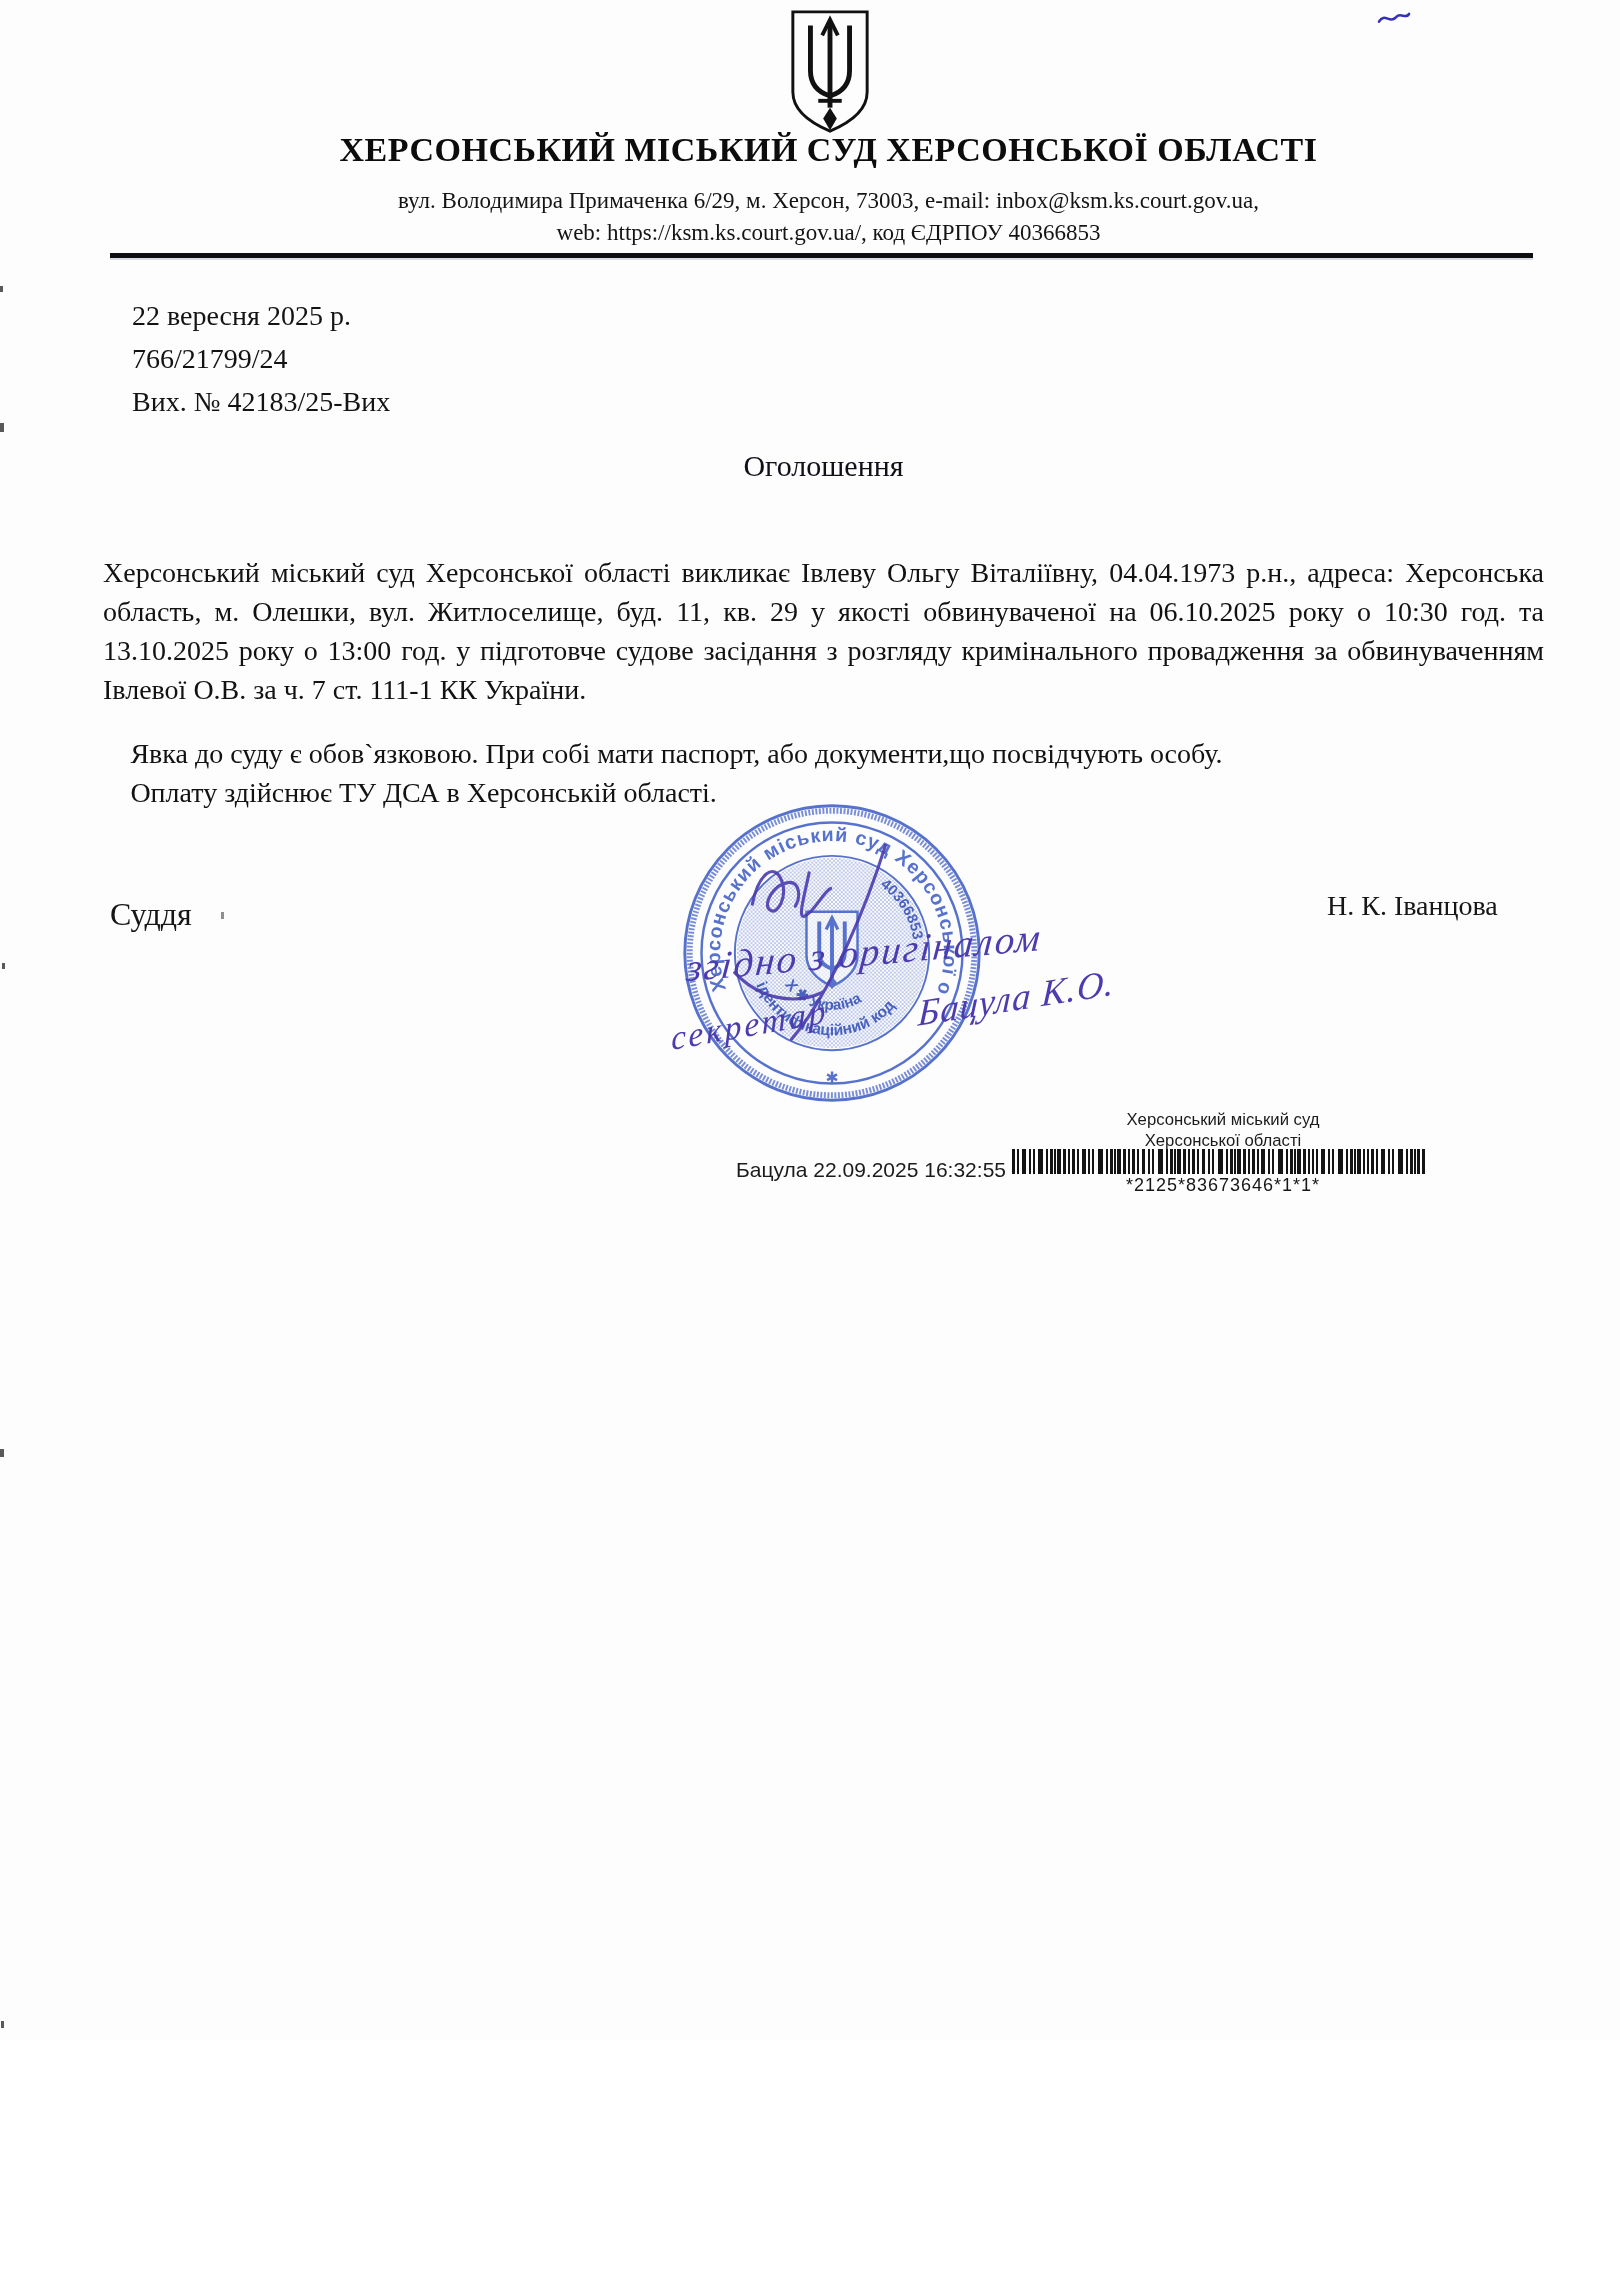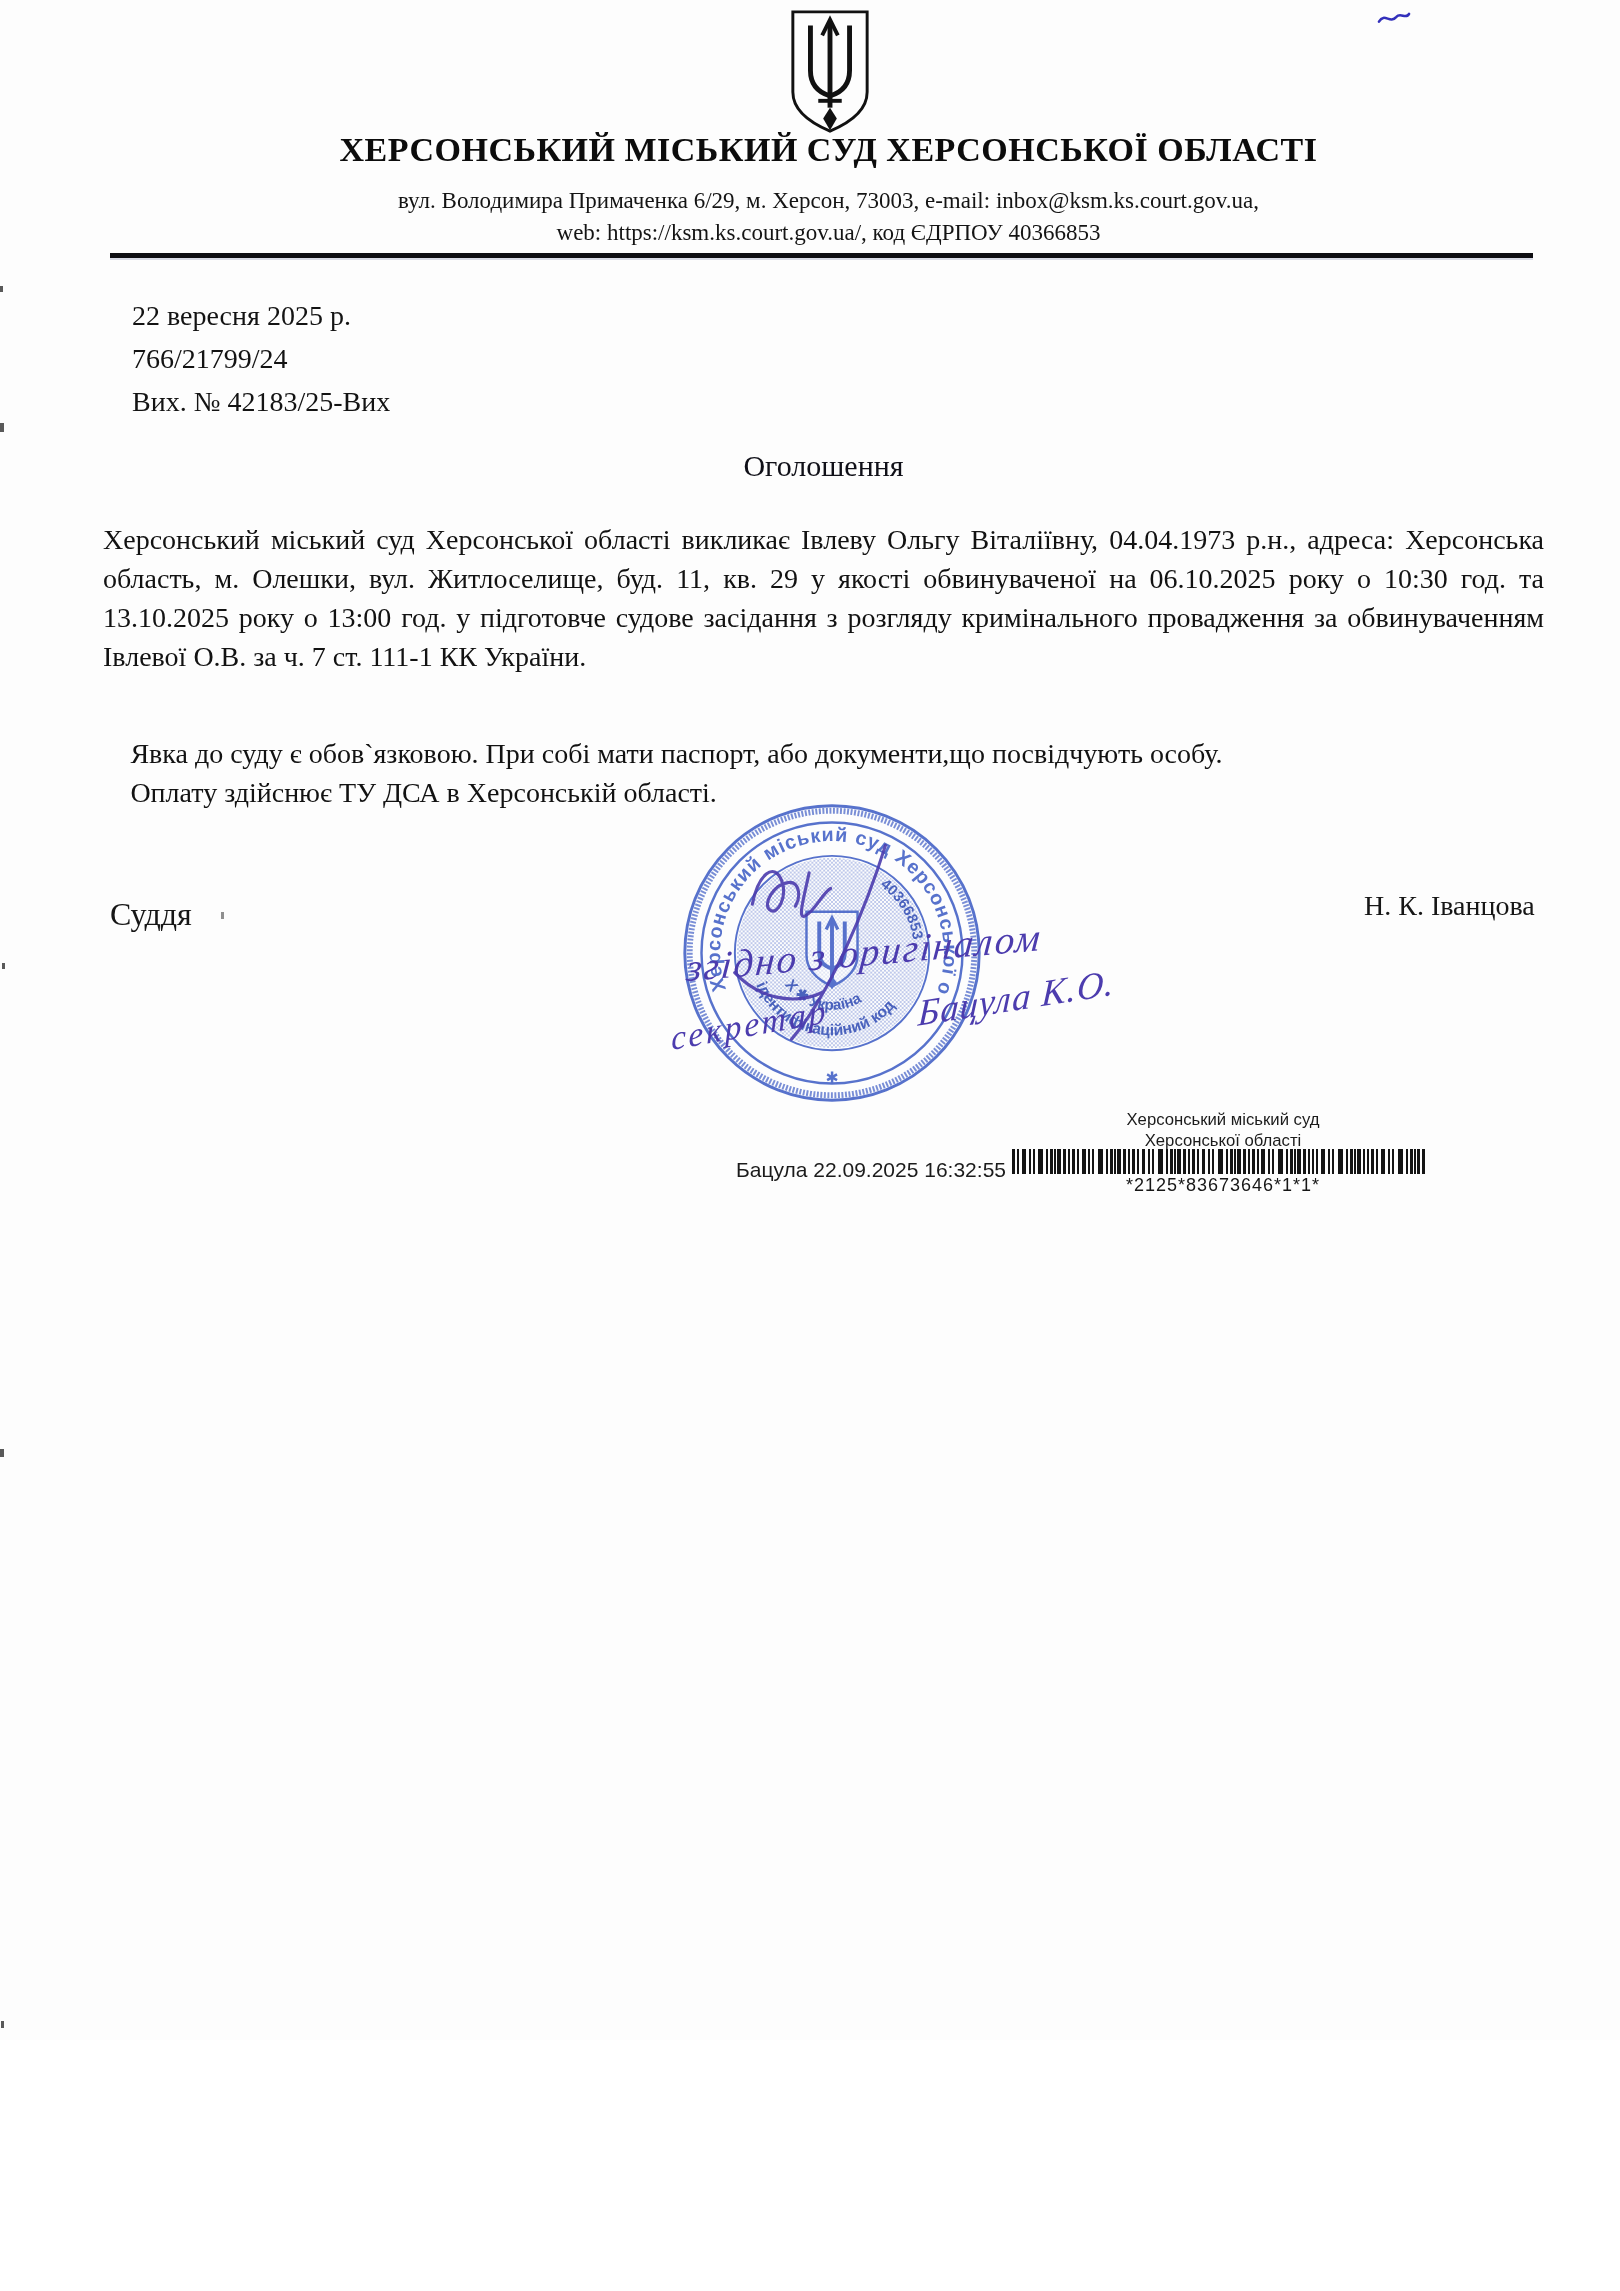--- a/index.html
+++ b/index.html
@@ -19,7 +19,7 @@
   
   .doc-title{position:absolute;left:103px;top:449px;width:1441px;text-align:center;
              font-size:30px;color:#101018;}
-  .body-par{position:absolute;left:103px;top:520px;width:1441px;font-size:28px;
+  .body-par{position:absolute;left:103px;top:553px;width:1441px;font-size:28px;
             line-height:39px;text-align:justify;color:#121212;}
   .note{position:absolute;left:103px;width:1441px;font-size:28px;line-height:33px;
         padding-left:27.4px;box-sizing:border-box;color:#121212;}

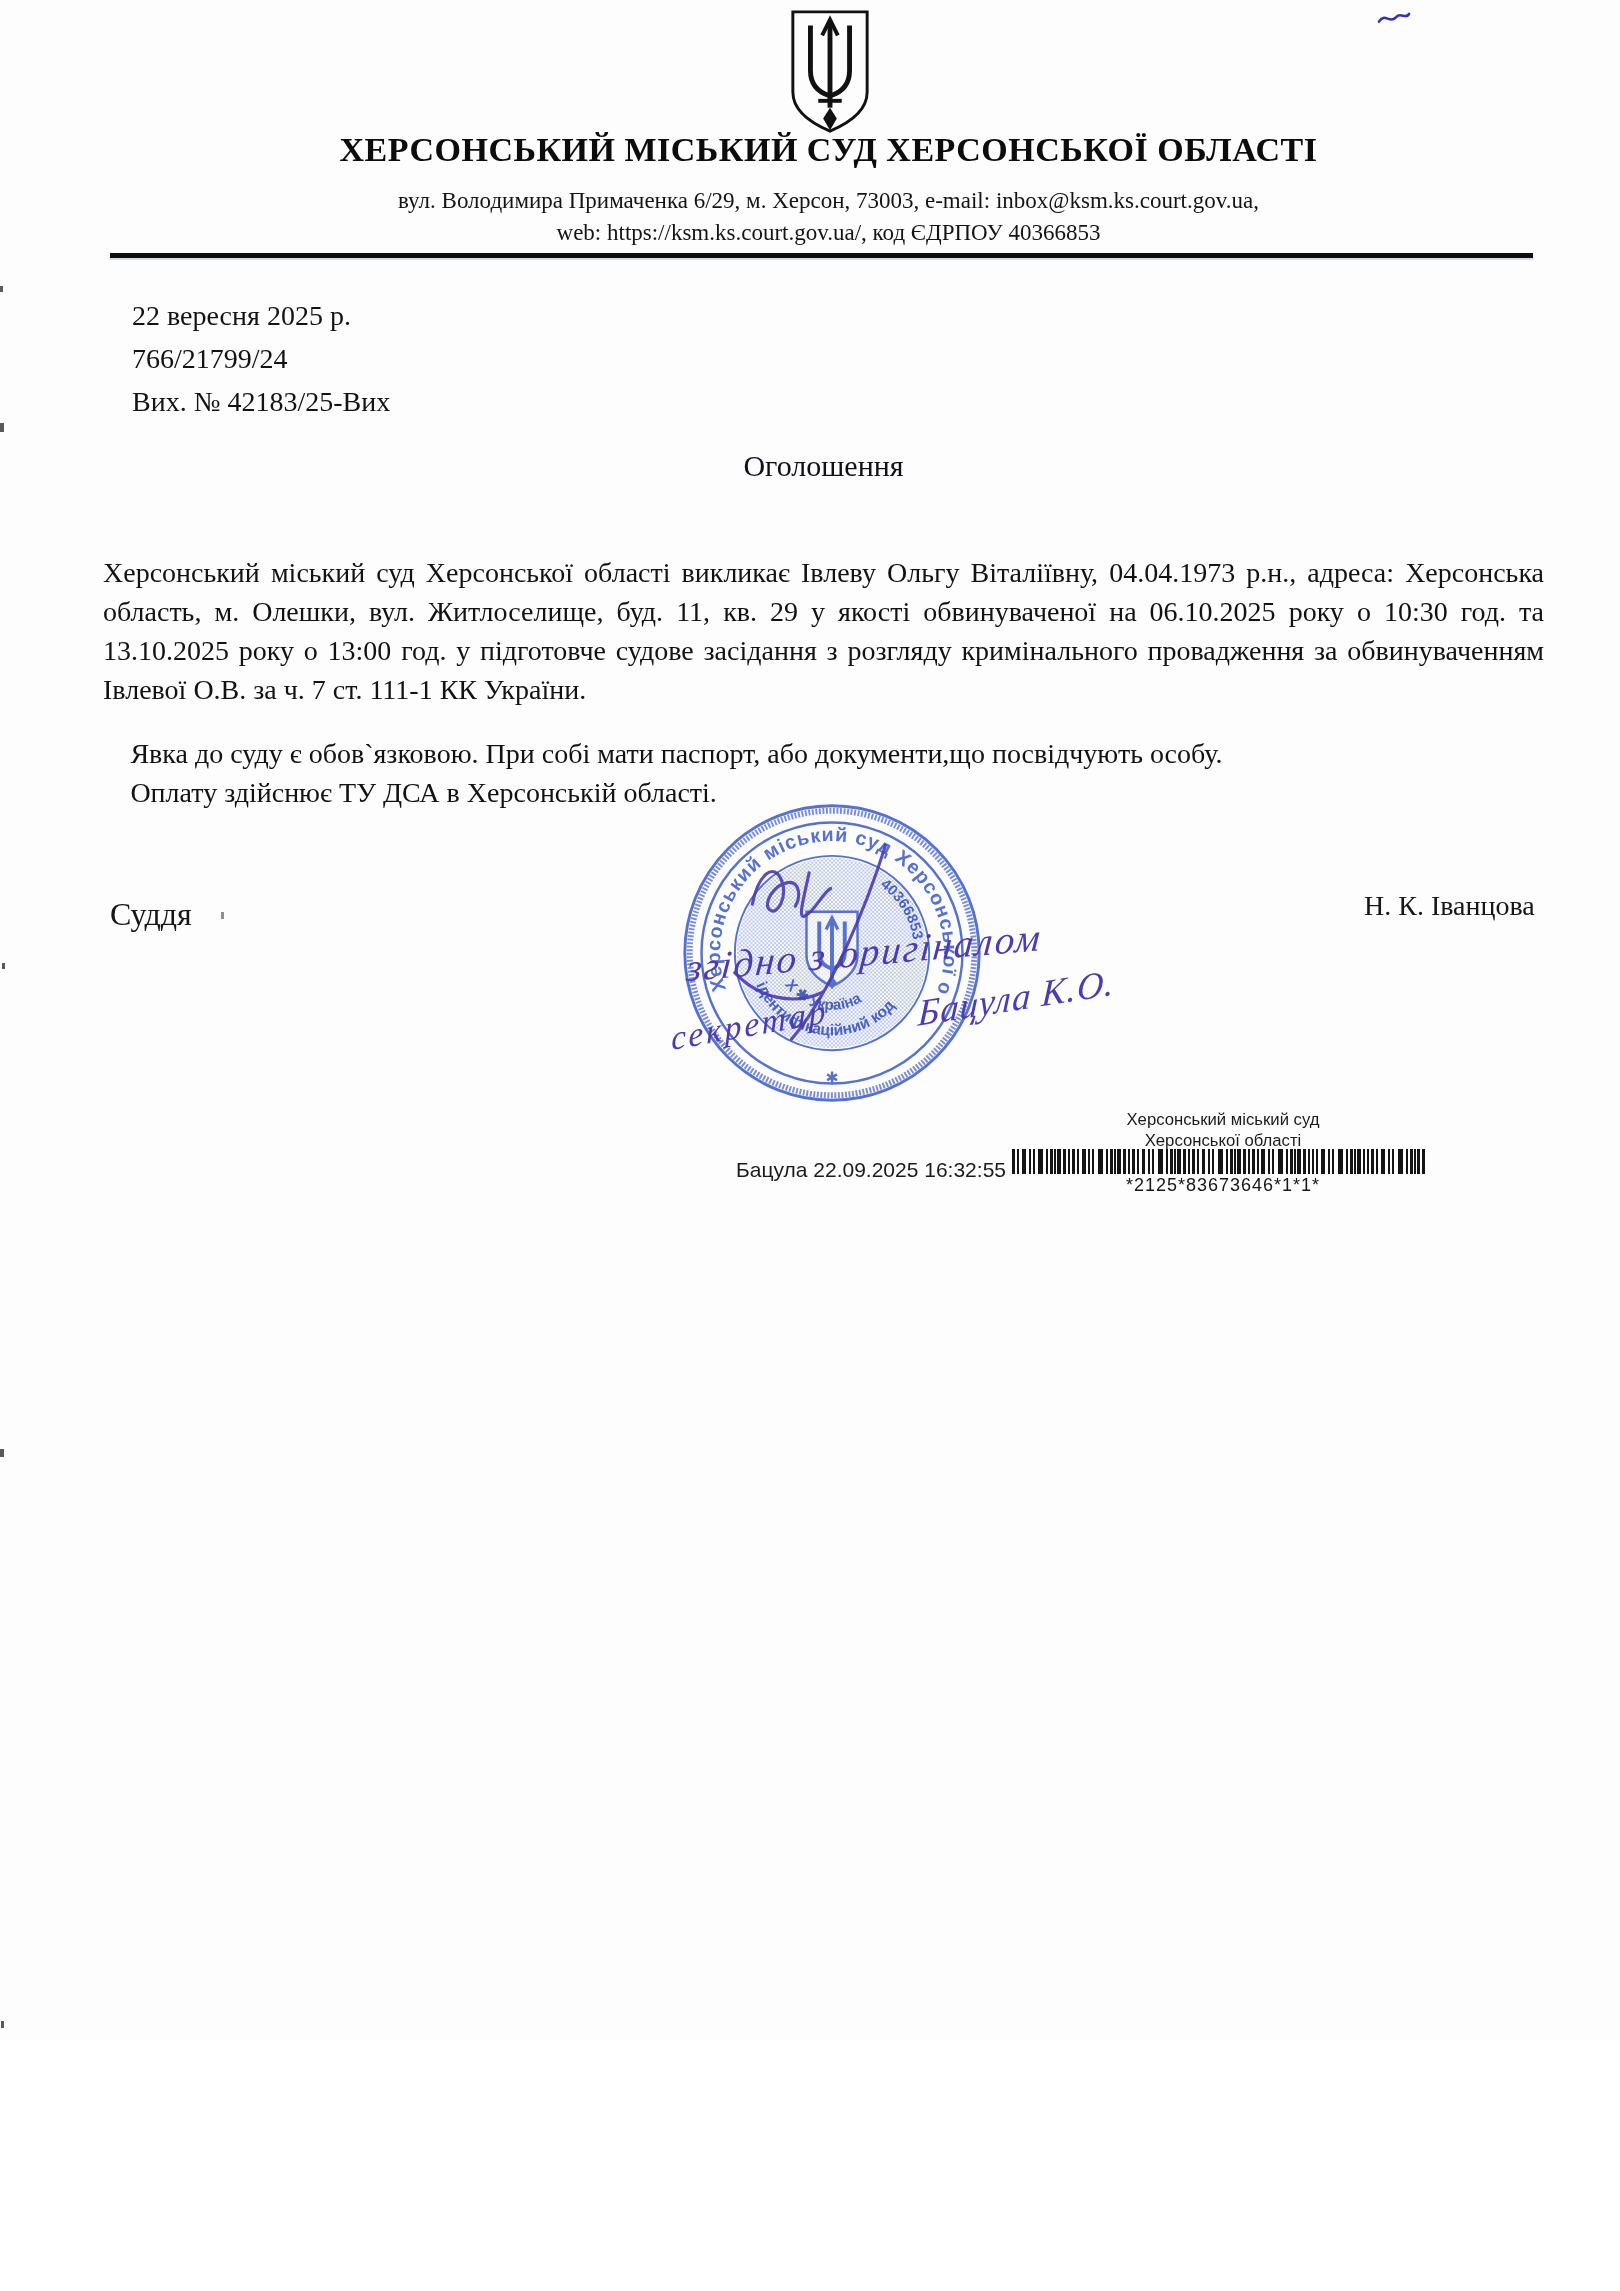--- a/index.html
+++ b/index.html
@@ -27,7 +27,7 @@
   .note2{top:776px;}
   
   .judge-label{position:absolute;left:110px;top:896px;font-size:32px;}
-  .judge-name{position:absolute;left:1364px;top:890px;font-size:28px;}
+  .judge-name{position:absolute;left:1327px;top:890px;font-size:28px;}
   
   .stamp{position:absolute;left:675px;top:796px;width:314px;height:314px;opacity:.92;}
   .ink{position:absolute;color:#4c3cae;font-style:italic;font-family:"Liberation Serif",serif;}

